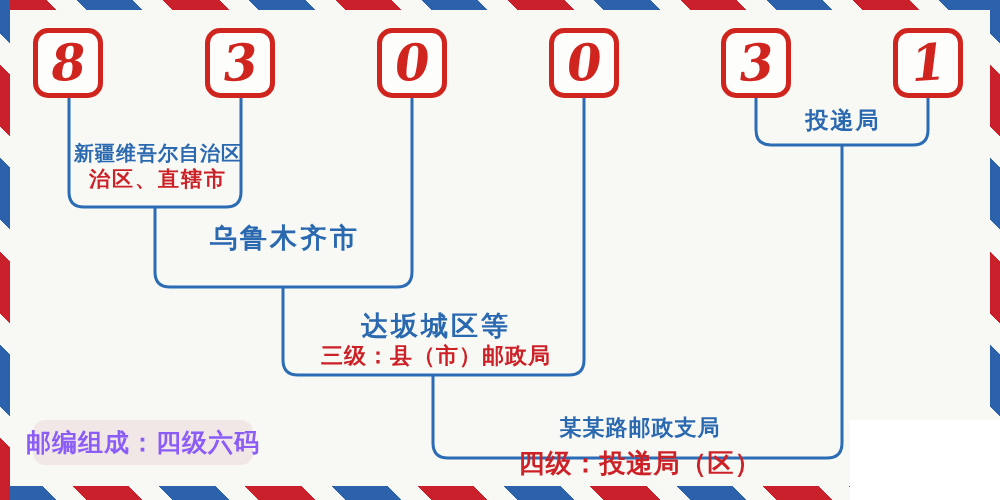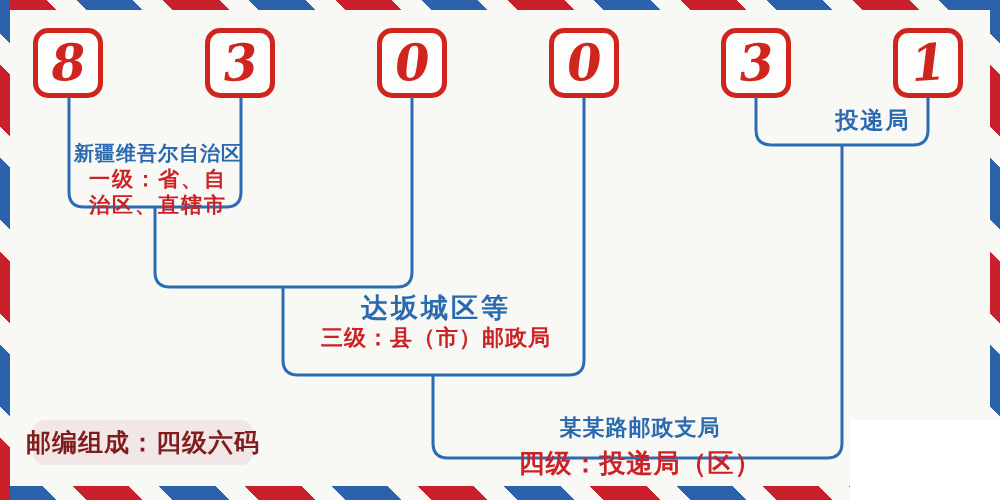--- a/index.html
+++ b/index.html
@@ -64,7 +64,7 @@
   #lvl4{left:492px;top:389px;width:296px;margin-top:27px;}
   #lvl4 .region{font-size:22px;line-height:24px;letter-spacing:1px;}
   #lvl4 .desc{font-size:26px;line-height:24px;margin-top:11px;letter-spacing:1px;}
-  #lvl5{left:757px;top:107px;width:172px;margin-left:30px;}
+  #lvl5{left:757px;top:107px;width:172px;}
   #lvl5 .region{font-size:23px;line-height:27px;letter-spacing:2px;}
 
   

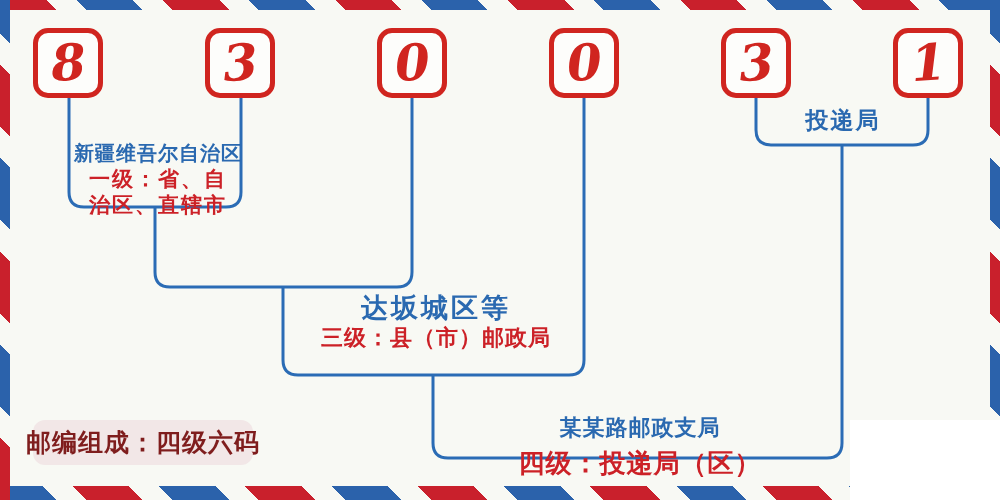--- a/index.html
+++ b/index.html
@@ -118,7 +118,6 @@
 
   <div class="lvl" id="lvl1">
     <div class="region">新疆维吾尔自治区</div>
-    <div class="desc">一级：省、自</div>
     <div class="desc">治区、直辖市</div>
   </div>
 

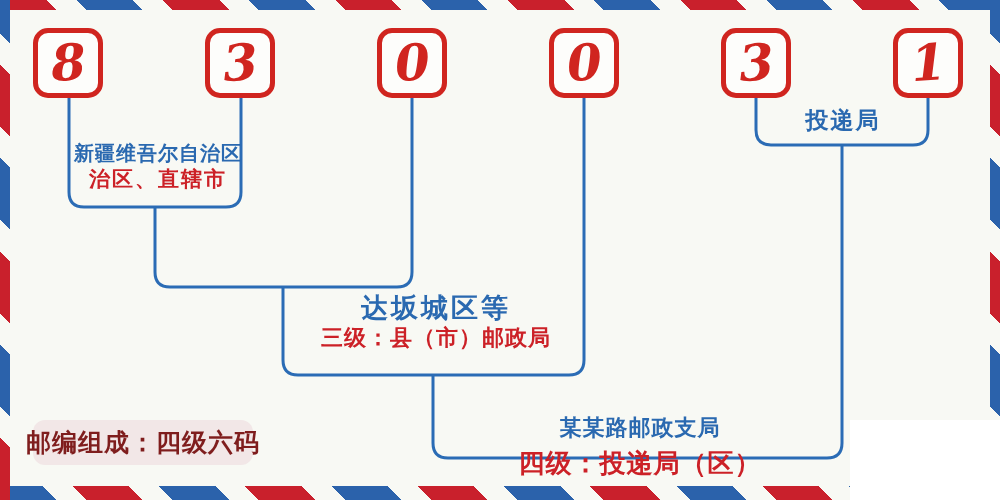--- a/index.html
+++ b/index.html
@@ -122,6 +122,7 @@
   </div>
 
   <div class="lvl" id="lvl2">
+    <div class="region">乌鲁木齐市</div>
   </div>
 
   <div class="lvl" id="lvl3">

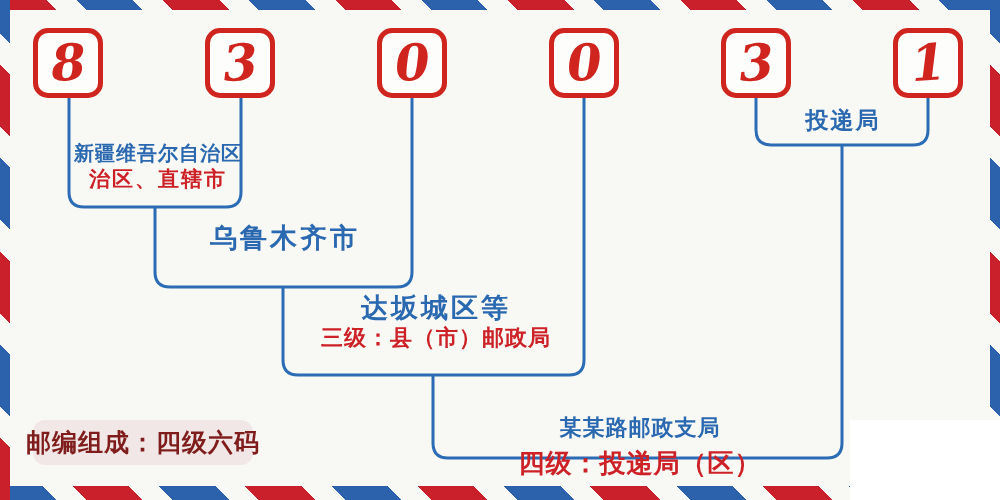--- a/index.html
+++ b/index.html
@@ -58,7 +58,7 @@
   #lvl2{left:163px;top:223px;width:244px;}
   #lvl2 .region{font-size:27px;line-height:31px;letter-spacing:3px;}
   #lvl2 .desc{font-size:22px;line-height:27px;letter-spacing:2px;}
-  #lvl3{left:291px;top:293px;width:290px;}
+  #lvl3{left:291px;top:311px;width:290px;}
   #lvl3 .region{font-size:27px;line-height:31px;letter-spacing:3px;}
   #lvl3 .desc{font-size:22px;line-height:27px;letter-spacing:1px;text-align:center;}
   #lvl4{left:492px;top:389px;width:296px;margin-top:27px;}

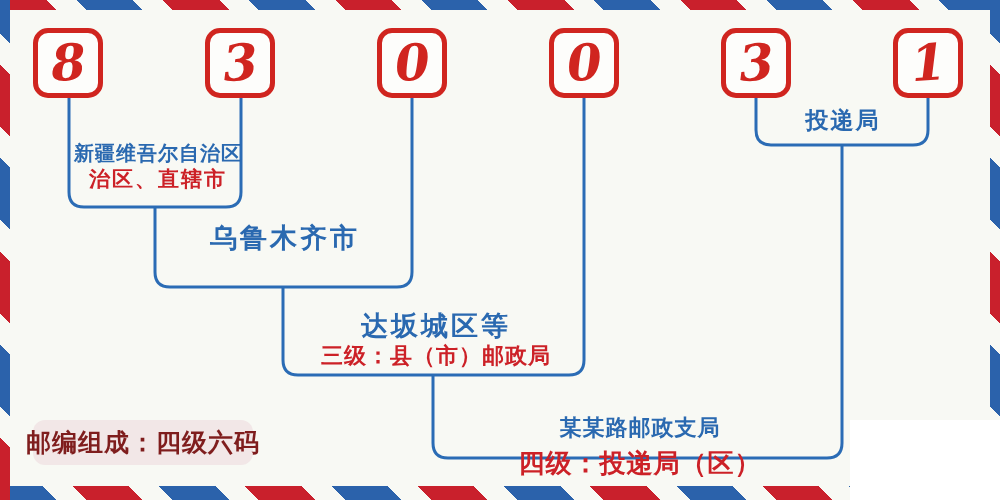--- a/index.html
+++ b/index.html
@@ -75,7 +75,7 @@
   }
   #badge span{
     font-family:"DejaVu Serif",serif;font-weight:700;
-    font-size:25px;color:#7f1d1d;letter-spacing:1px;white-space:nowrap;
+    font-size:25px;color:#8b5cf6;letter-spacing:1px;white-space:nowrap;
   }
 </style>
 </head>

